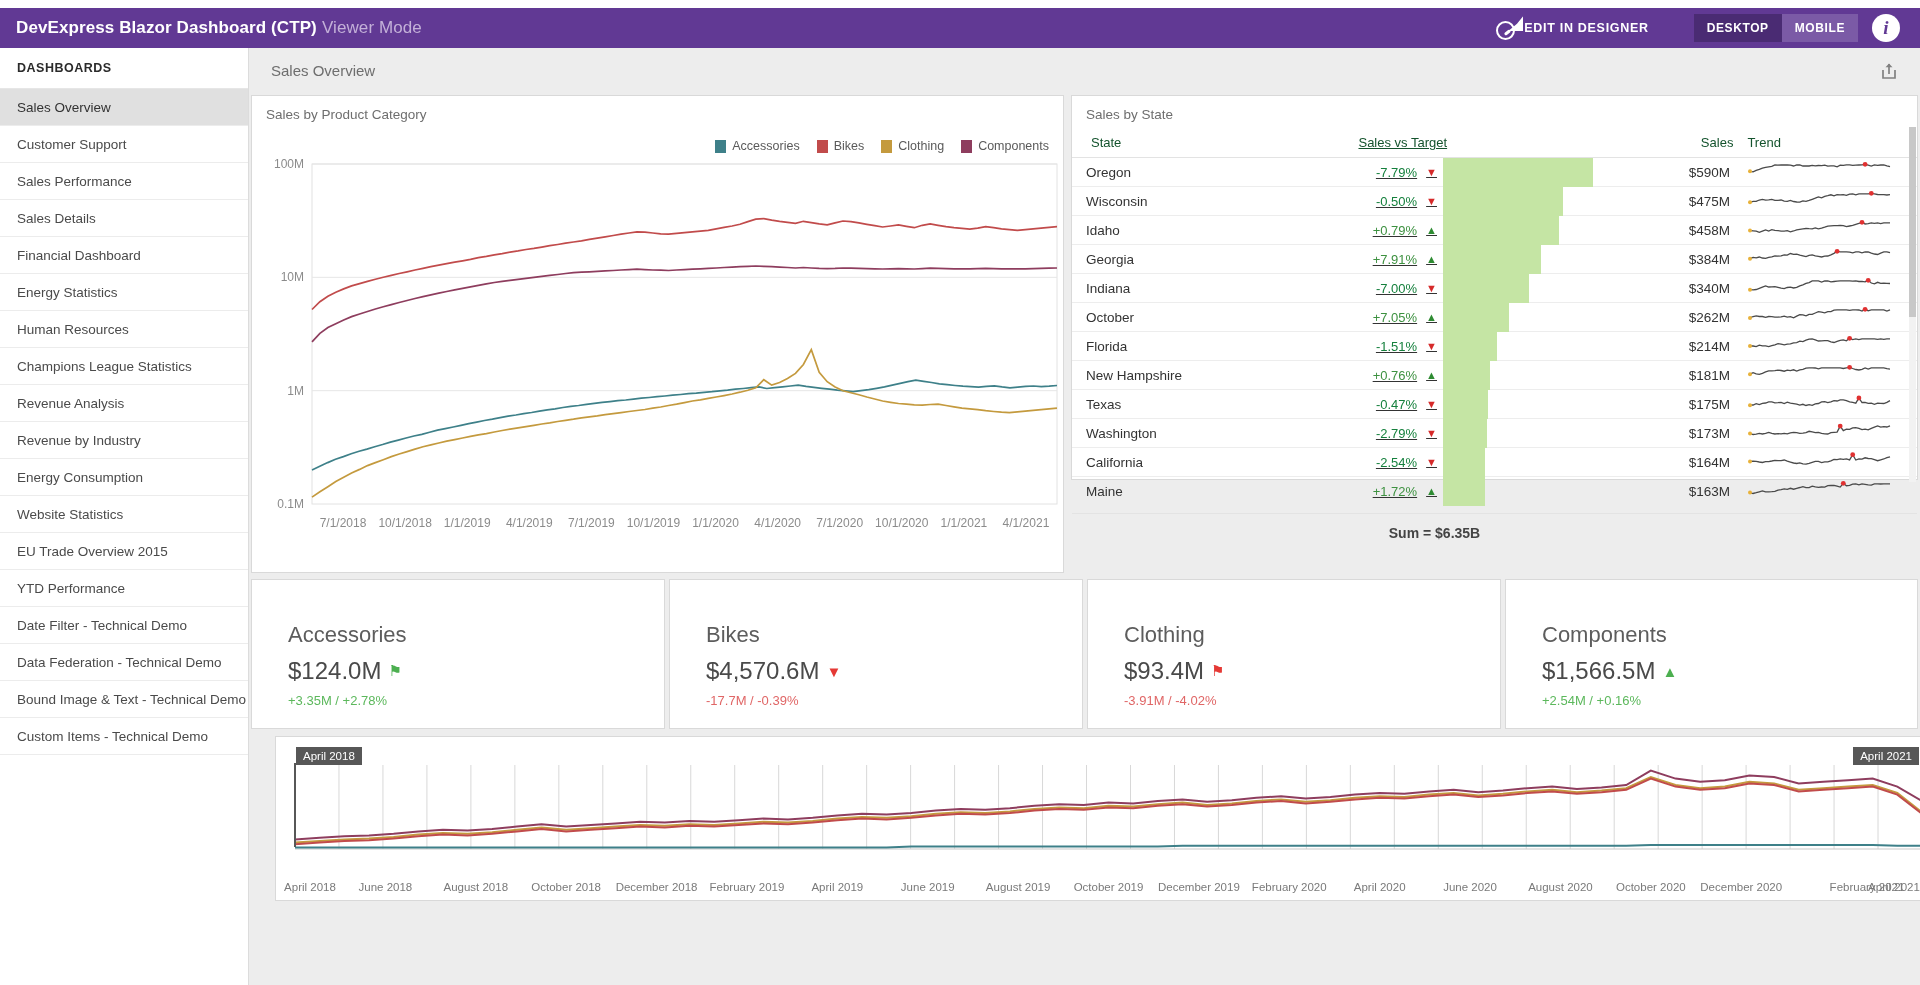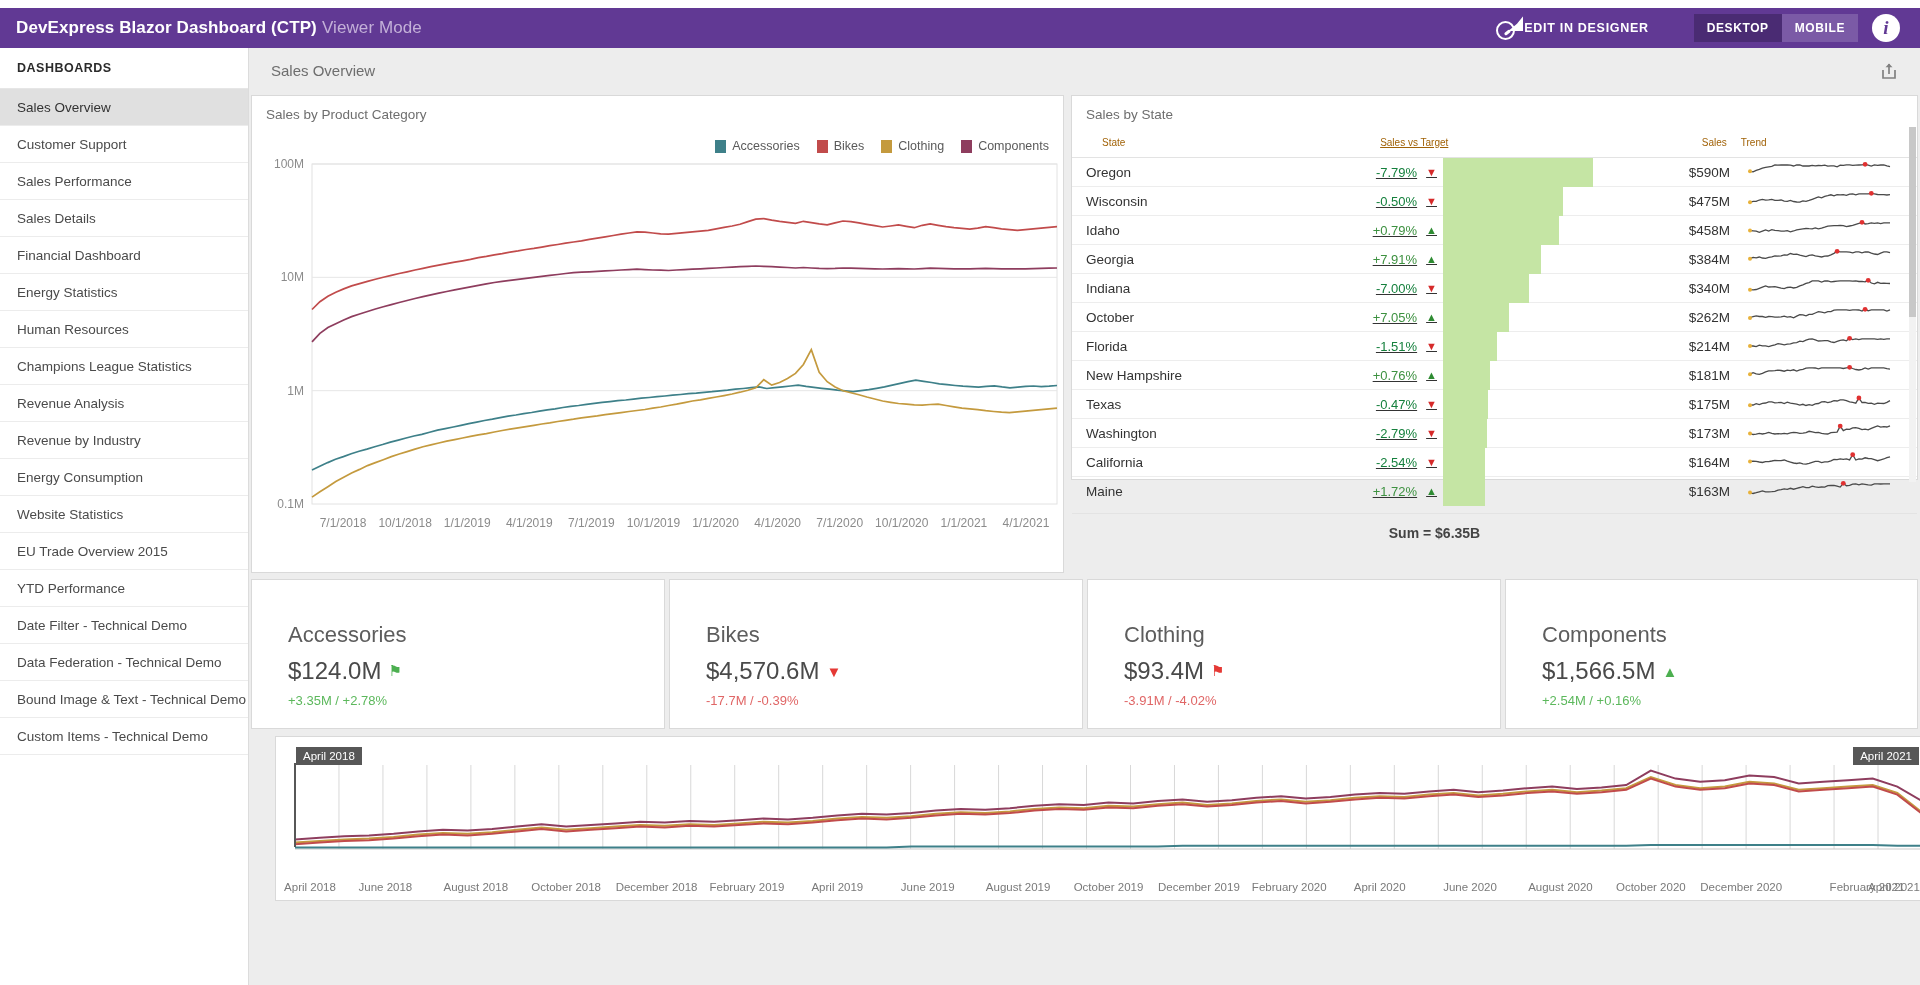--- a/index.html
+++ b/index.html
@@ -107,8 +107,8 @@
   
   #gridPanel { left: 822px; top: 2px; width: 847px; height: 385px; }
   .grid-head {
-    display: flex; align-items: center; height: 30px; font-size: 10px;
-    color: #a16207; border-bottom: 1px solid #e3e3e3; padding: 0 22px;
+    display: flex; align-items: center; height: 30px; font-size: 13px;
+    color: #14532d; border-bottom: 1px solid #e3e3e3; padding: 0 11px;
   }
   .c-state { width: 190px; padding-left: 8px; }
   .c-svt   { width: 175px; text-align: right; text-decoration: underline; }

